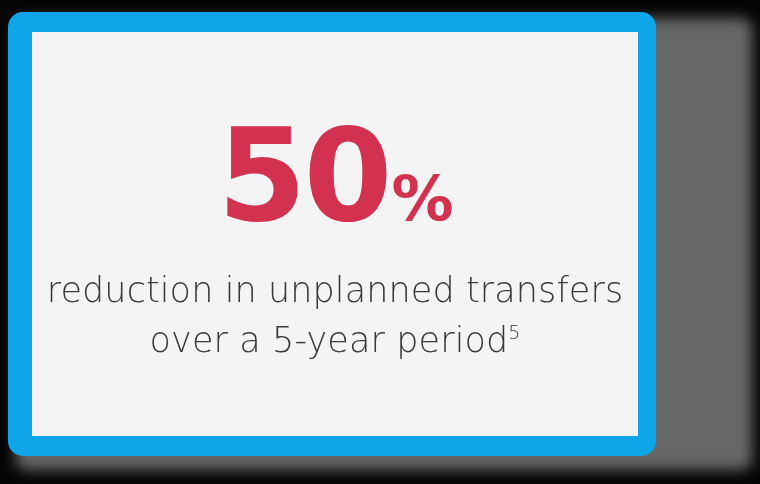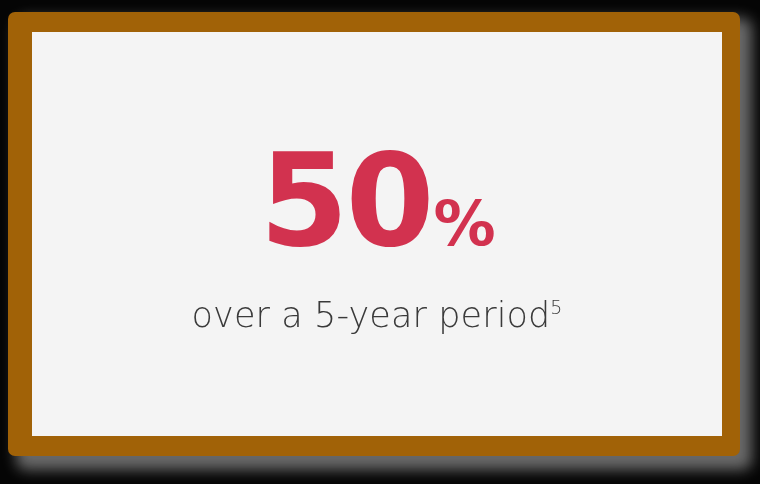--- a/index.html
+++ b/index.html
@@ -41,10 +41,10 @@
     position: absolute;
     left: 8px;
     top: 12px;
-    width: 732px;
+    width: 648px;
     height: 444px;
-    background: #a16207;
-    border-radius: 7px;
+    background: #0ea5e9;
+    border-radius: 15px;
     box-sizing: border-box;
     padding: 20px 18px 20px 24px;
   }

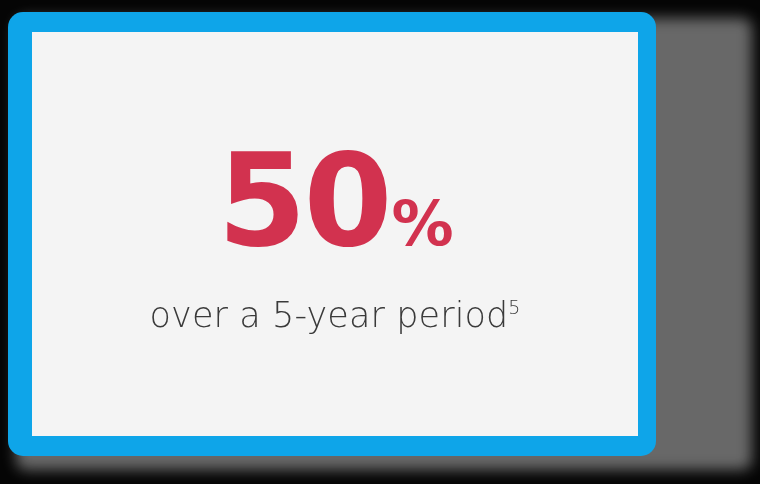--- a/index.html
+++ b/index.html
@@ -130,6 +130,7 @@
       </div>
 
       <div class="caption">
+        <span class="caption-line">reduction in unplanned transfers</span>
         <span class="caption-line"><span>over a 5-year period</span><sup class="footnote-ref">5</sup></span>
       </div>
 

